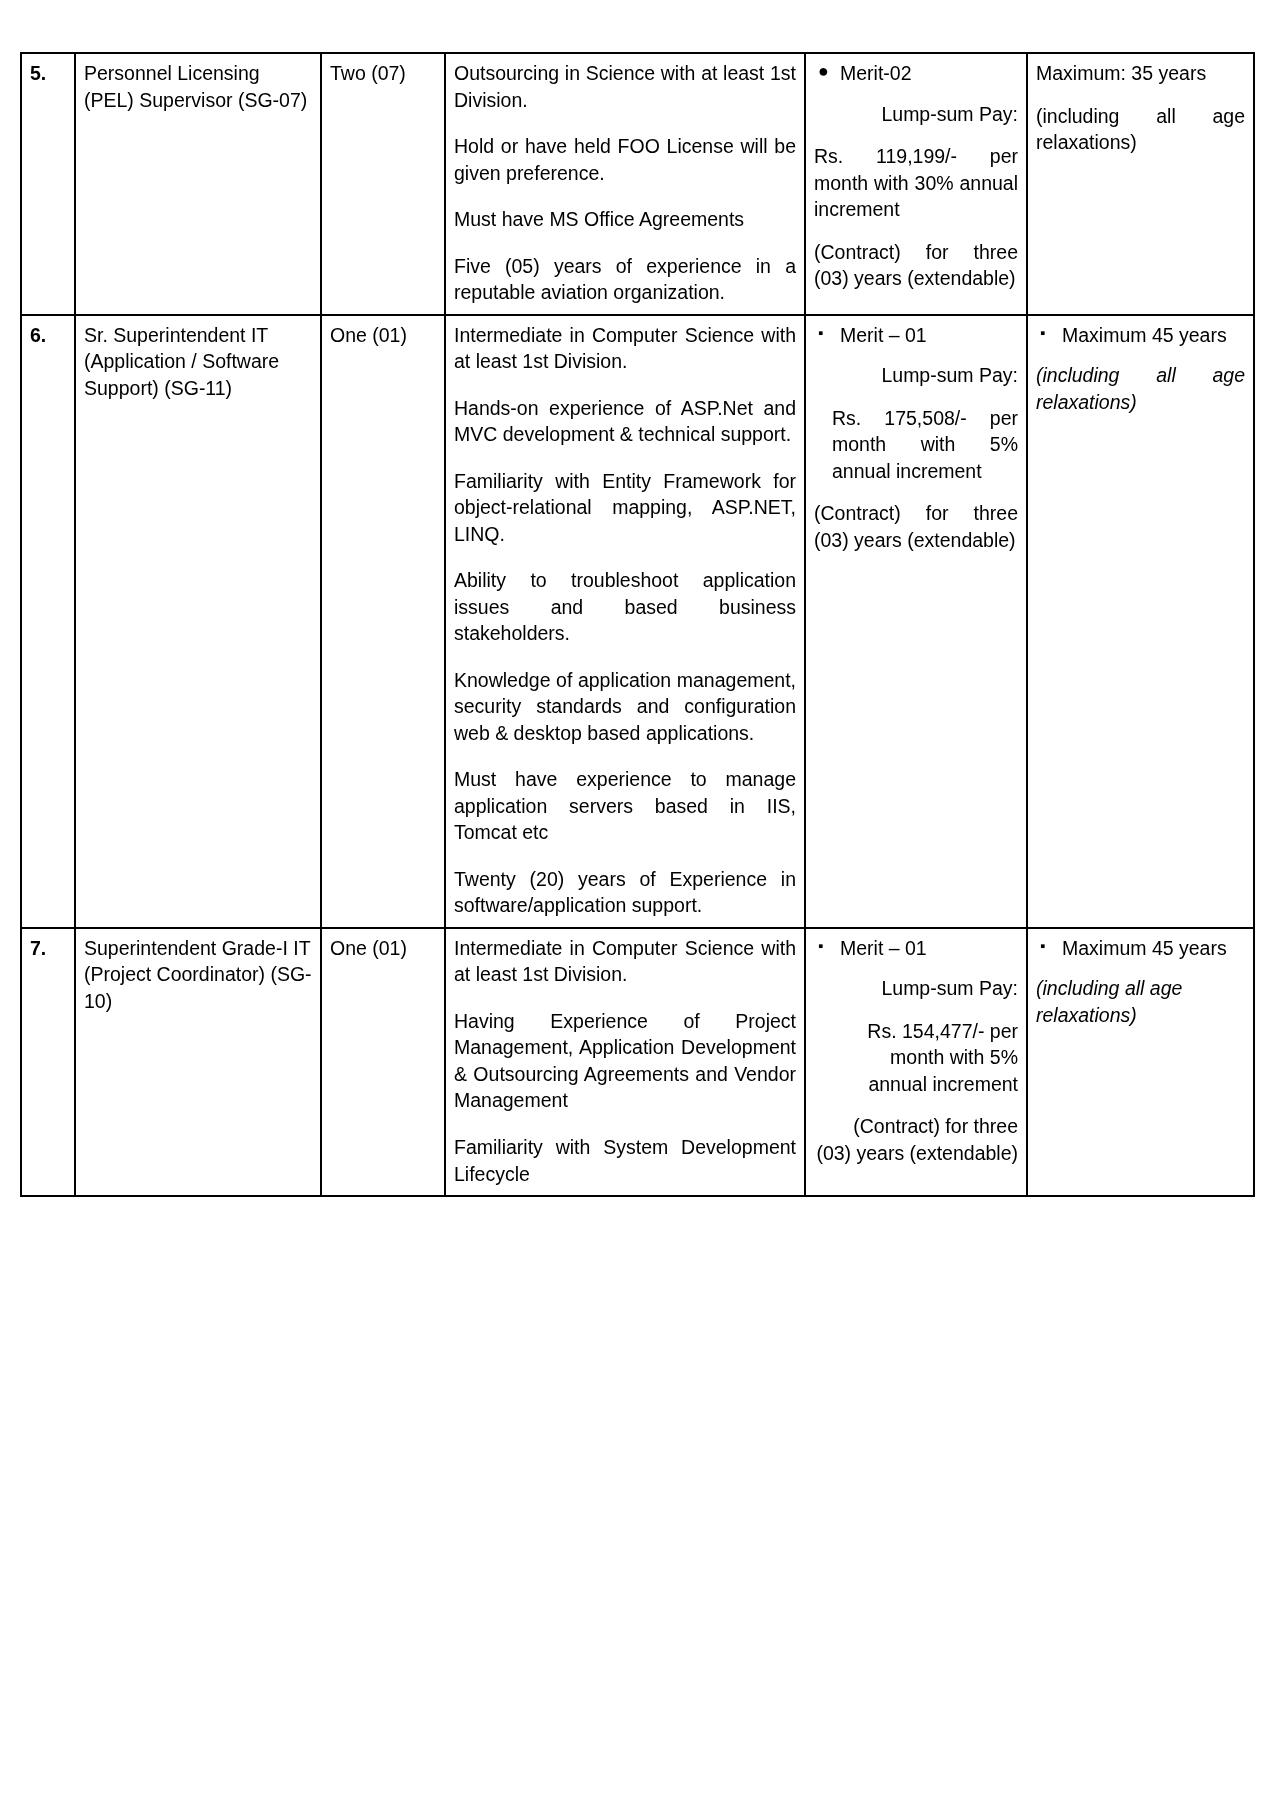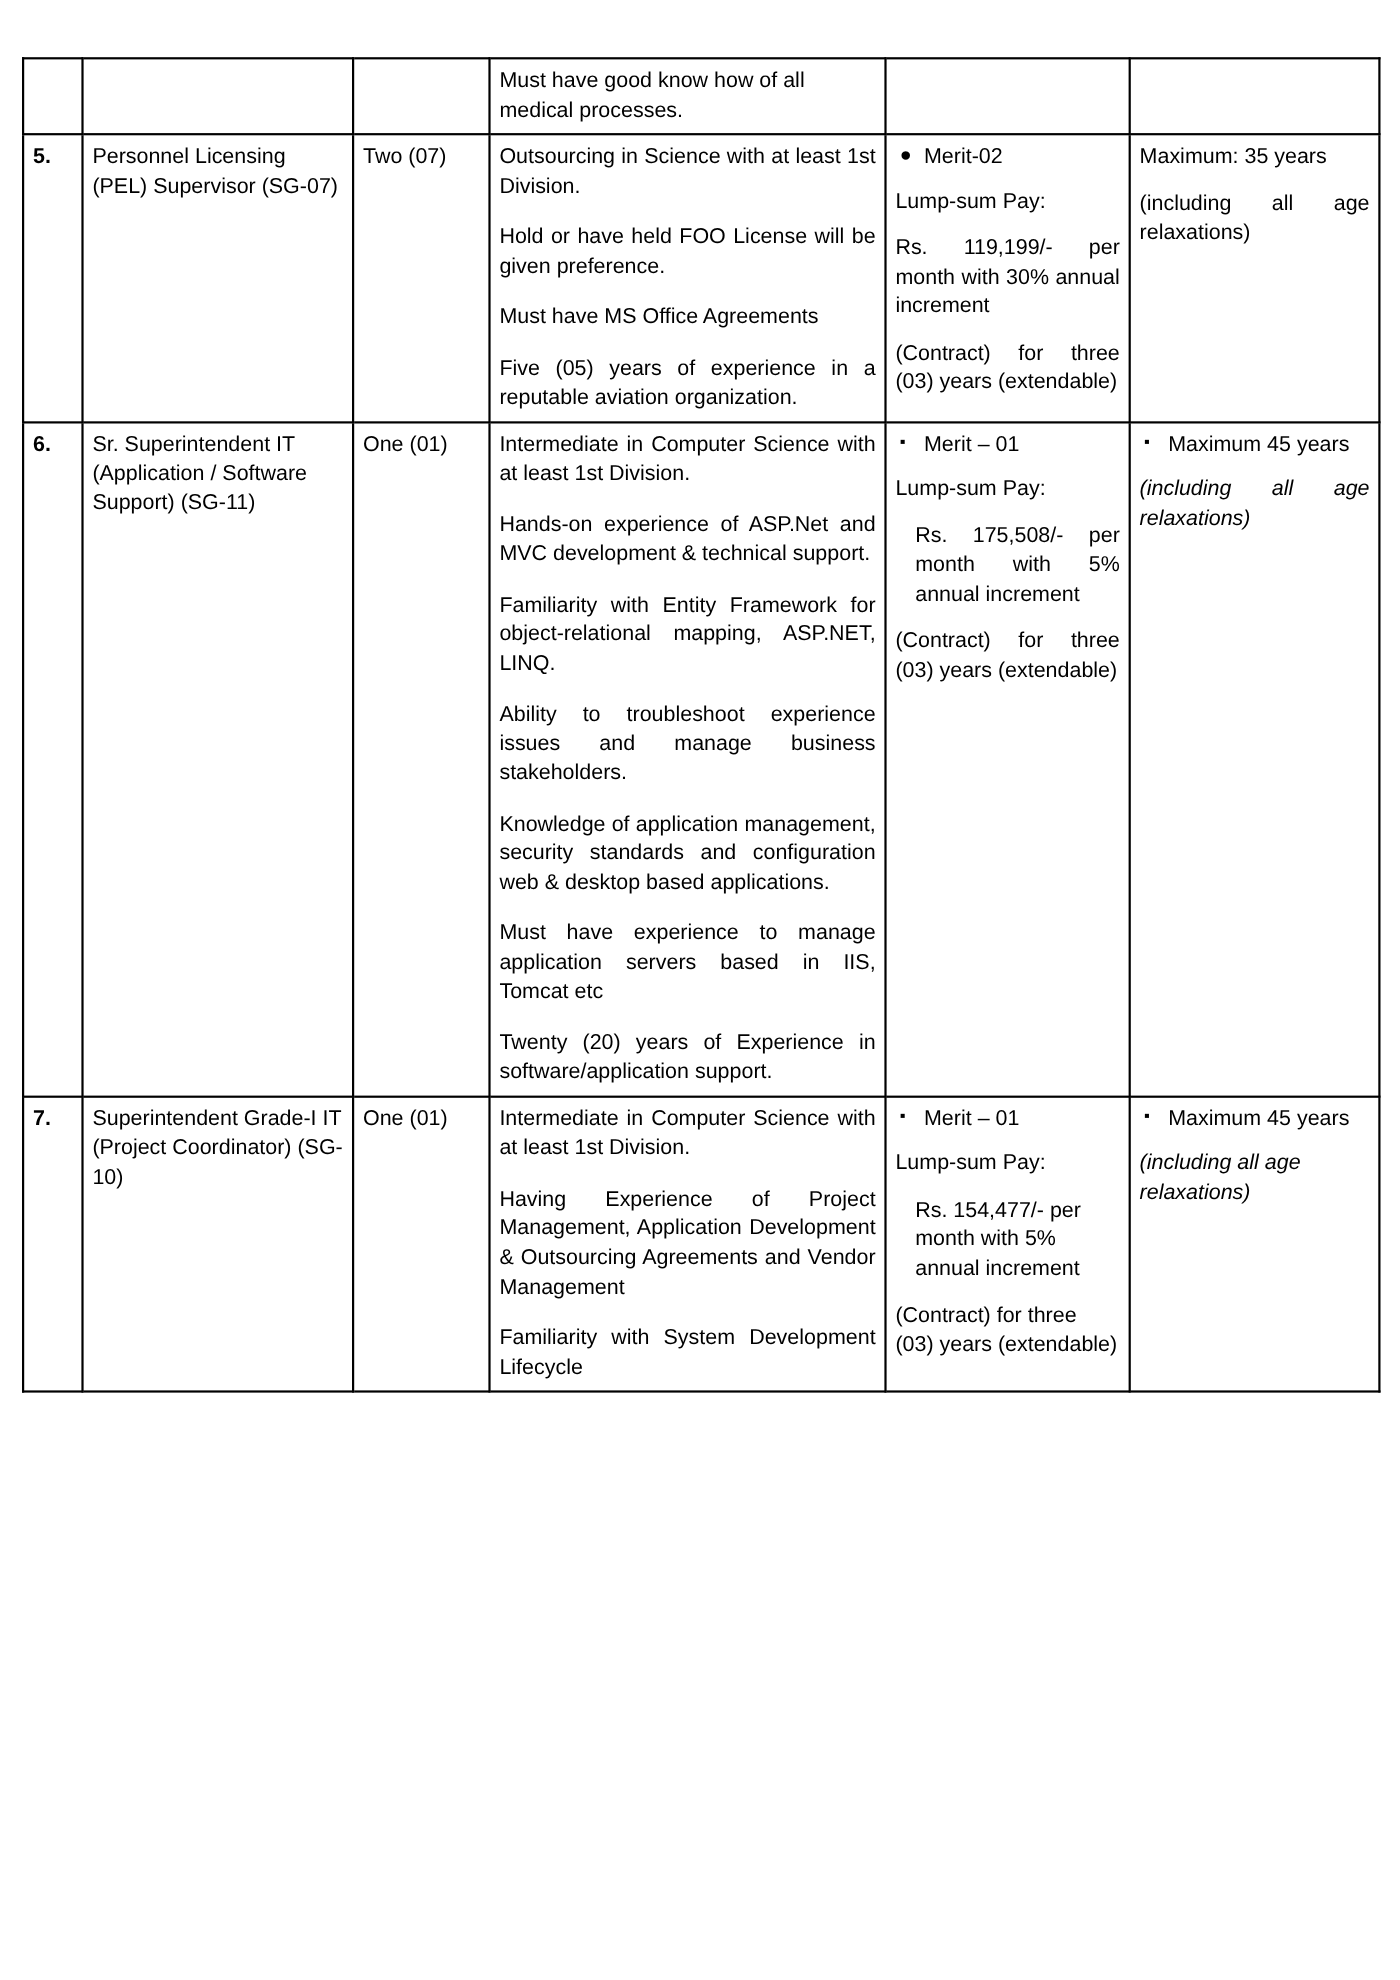--- a/index.html
+++ b/index.html
@@ -108,16 +108,6 @@
     </colgroup>
     <tbody>
 
-      <tr>
-        <td class="sr"></td>
-        <td class="post-title"></td>
-        <td class="num"></td>
-        <td class="qual">
-          <p class="last-nojust">Must have good know how of all medical processes.</p>
-        </td>
-        <td class="pay"></td>
-        <td class="age"></td>
-      </tr>
 
       <tr>
         <td class="sr">5.</td>

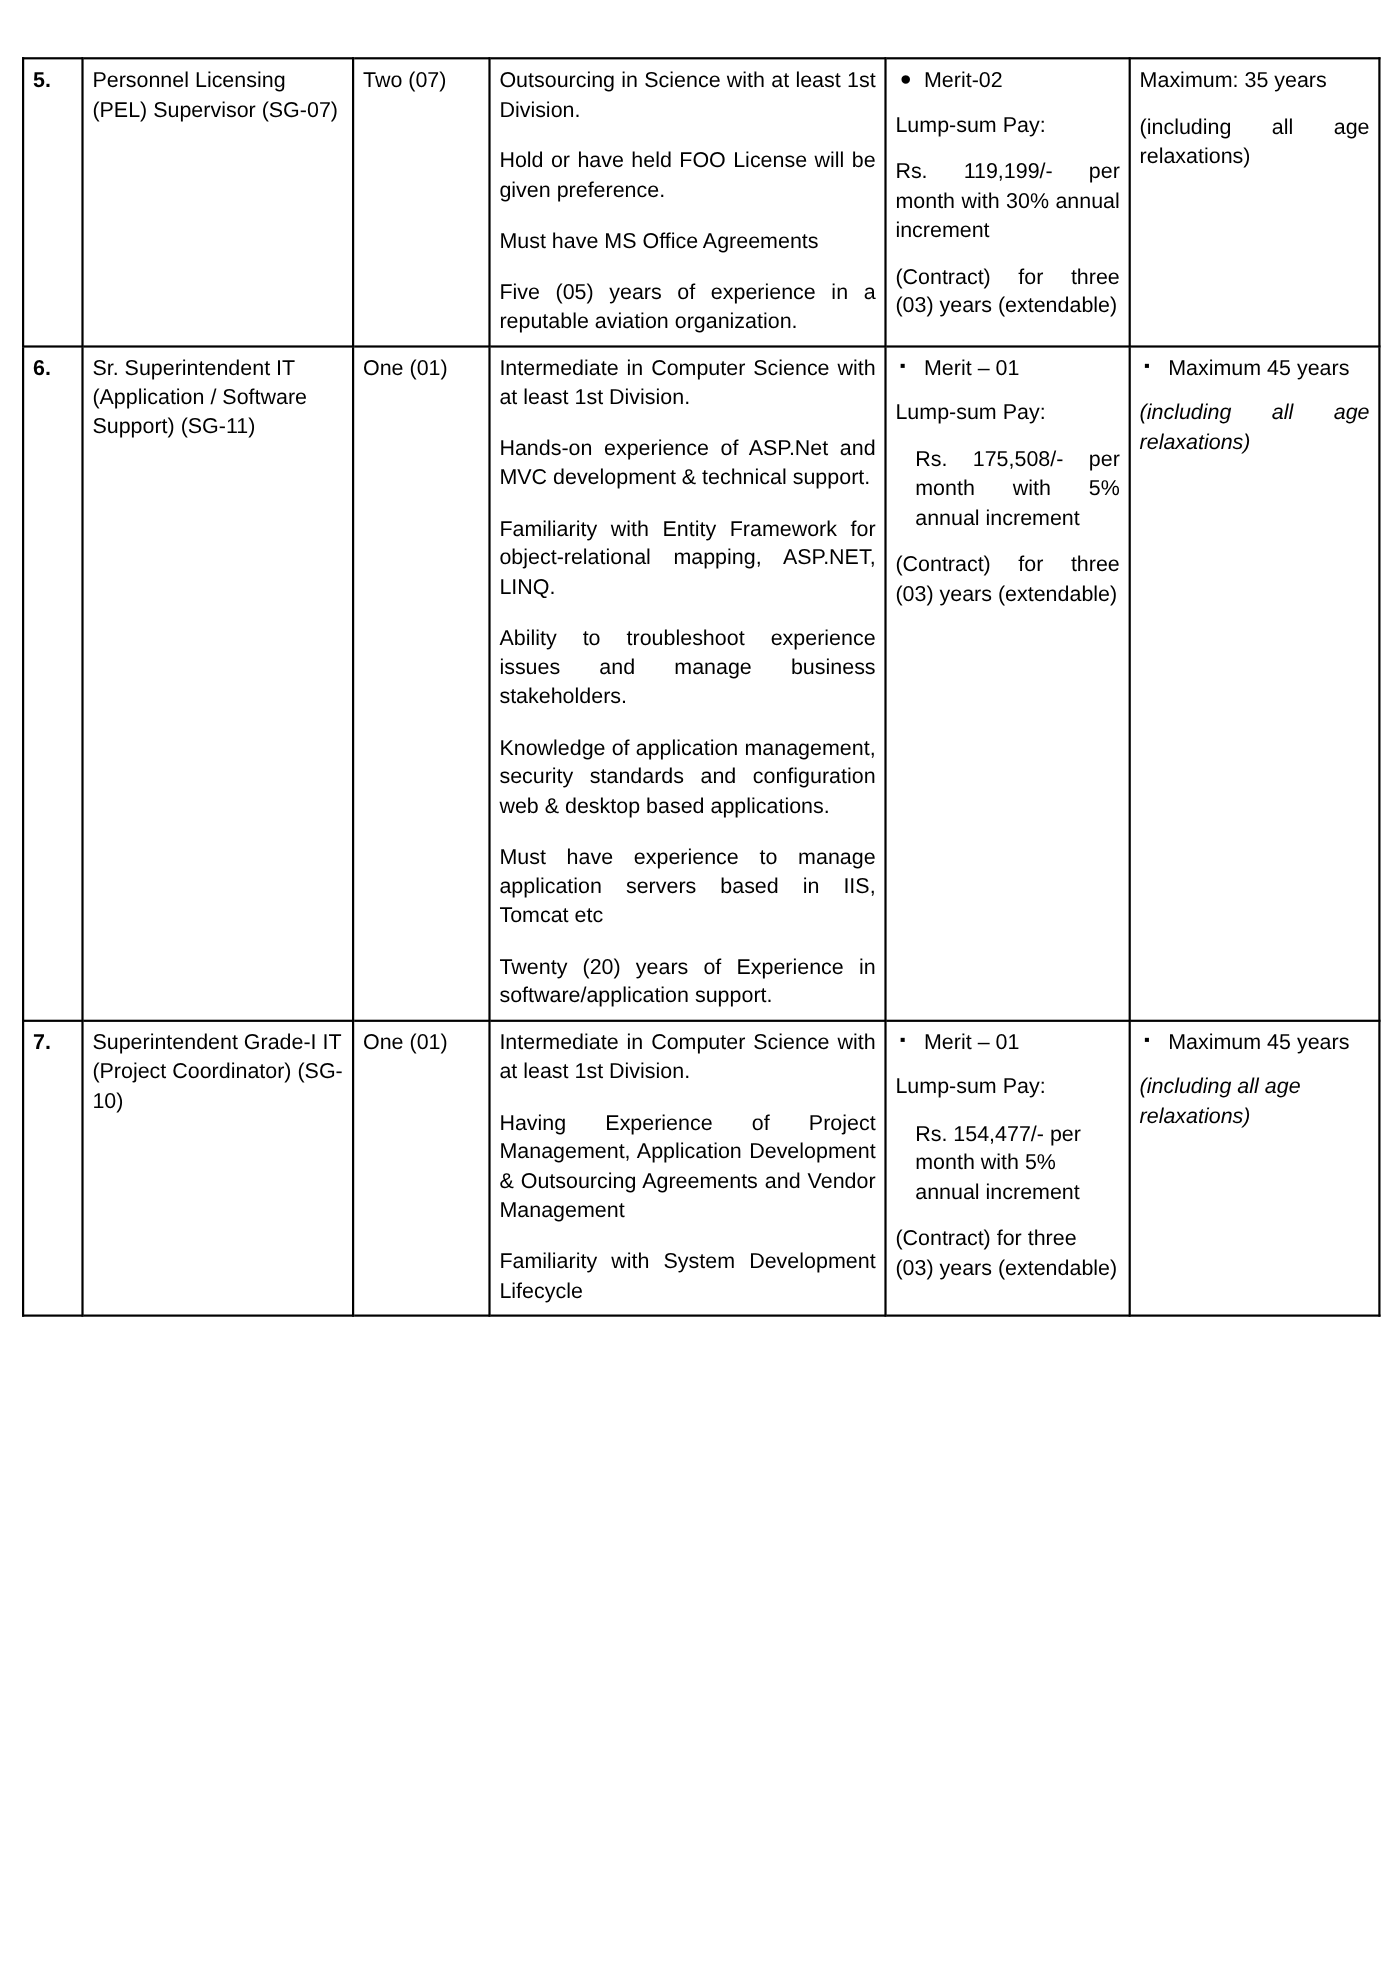--- a/index.html
+++ b/index.html
@@ -61,6 +61,7 @@
 
   .pay p {
     margin: 0 0 16px 0;
+    text-align: right;
   }
   .pay p:last-child { margin-bottom: 0; }
   .pay .just { text-align: justify; }

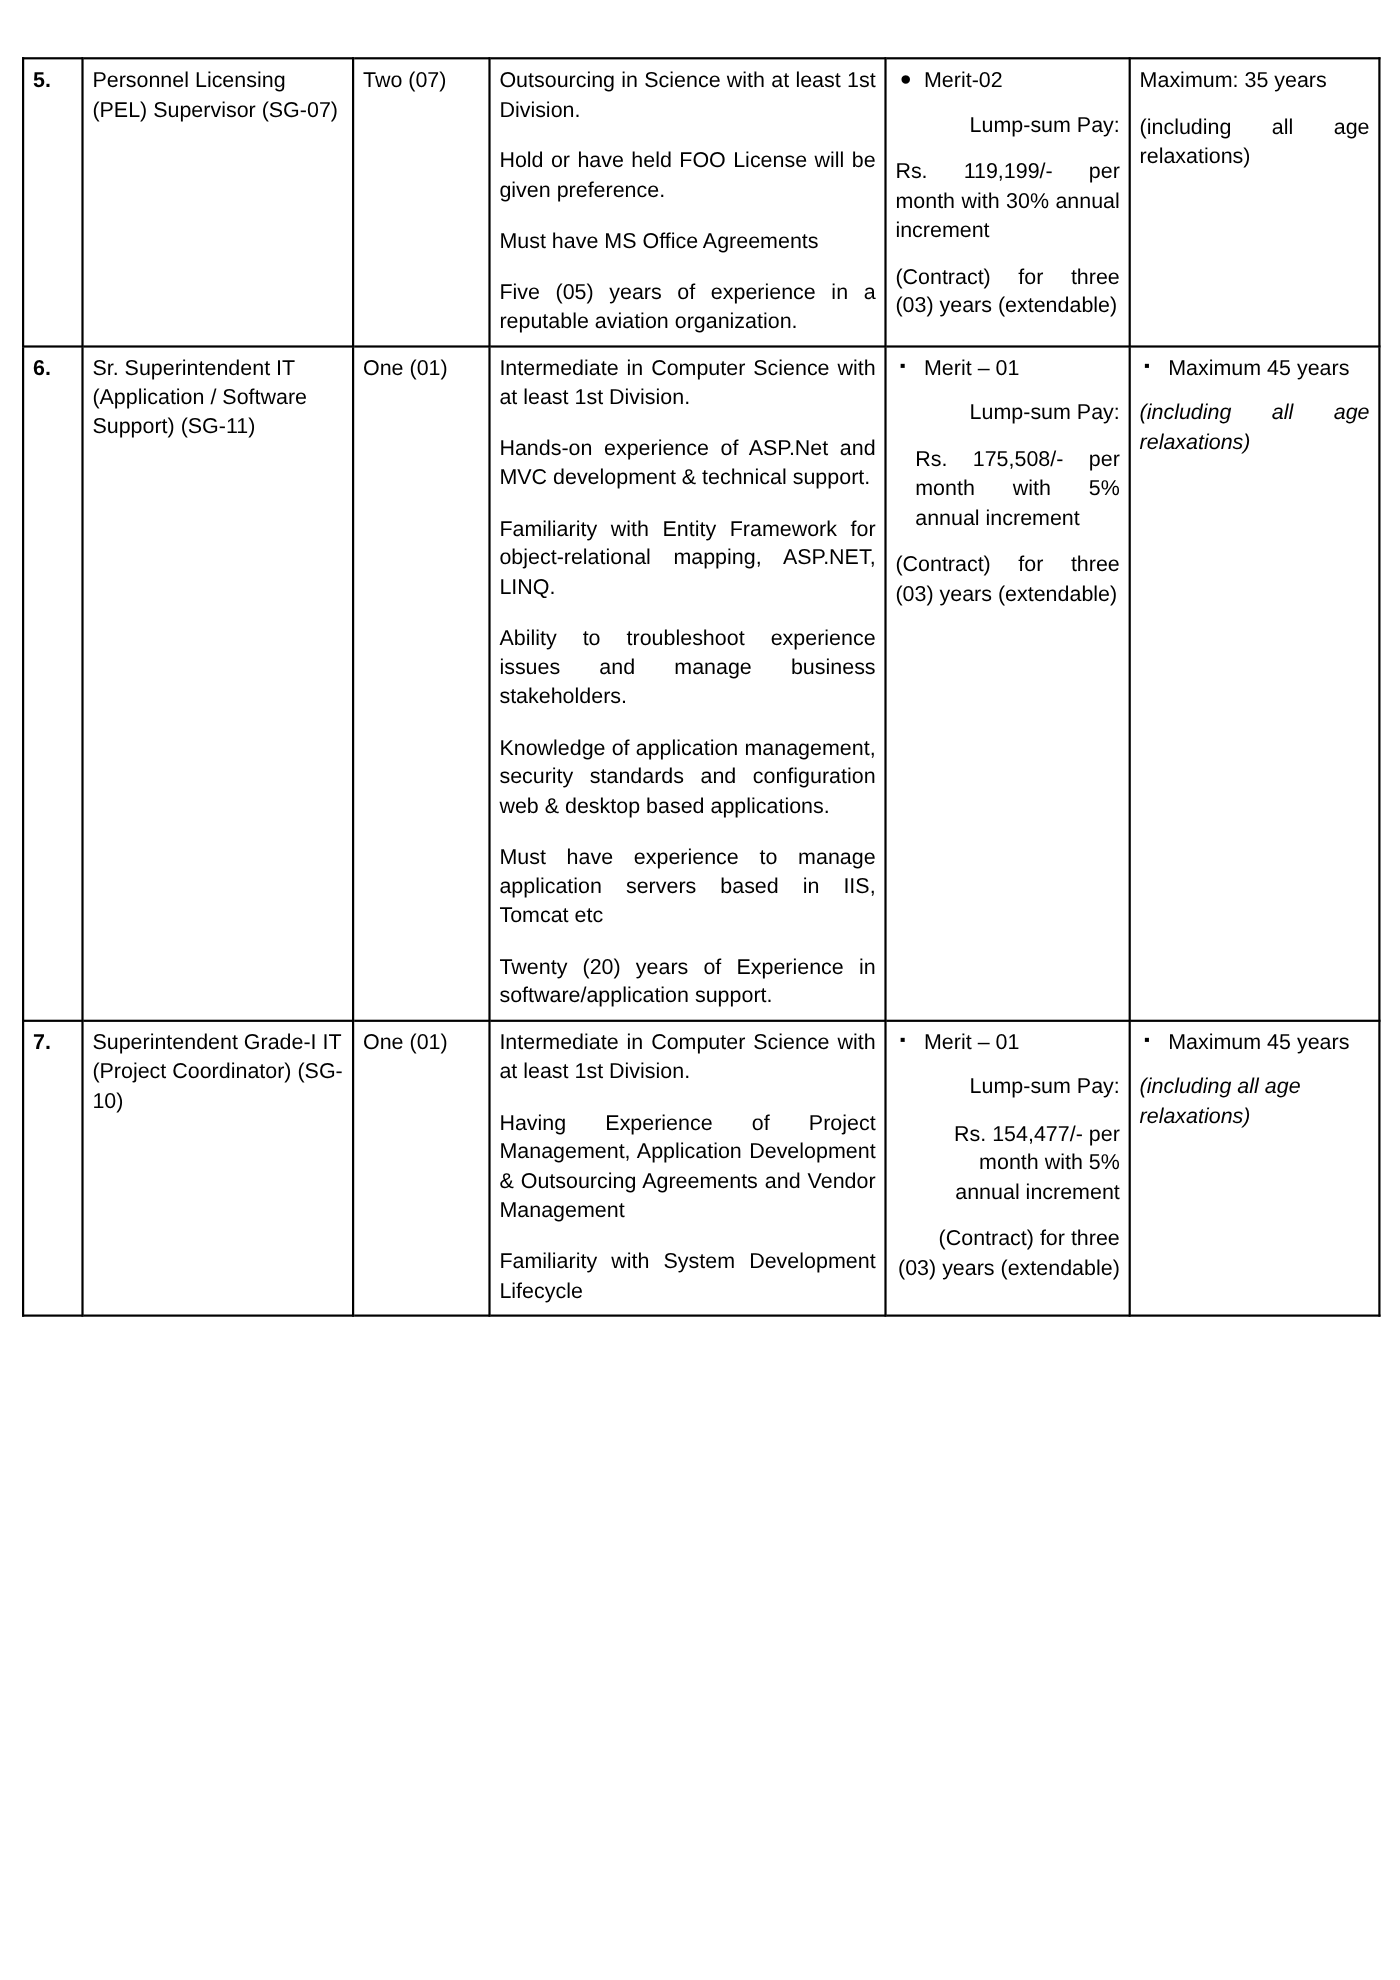--- a/index.html
+++ b/index.html
@@ -149,7 +149,7 @@
           <p>Intermediate in Computer Science with at least 1st Division.</p>
           <p>Hands-on experience of ASP.Net and MVC development &amp; technical support.</p>
           <p>Familiarity with Entity Framework for object-relational mapping, ASP.NET, LINQ.</p>
-          <p>Ability to troubleshoot experience issues and manage business stakeholders.</p>
+          <p>Ability to troubleshoot application issues and based business stakeholders.</p>
           <p>Knowledge of application management, security standards and configuration web &amp; desktop based applications.</p>
           <p>Must have experience to manage application servers based in IIS, Tomcat etc</p>
           <p>Twenty (20) years of Experience in software/application support.</p>

